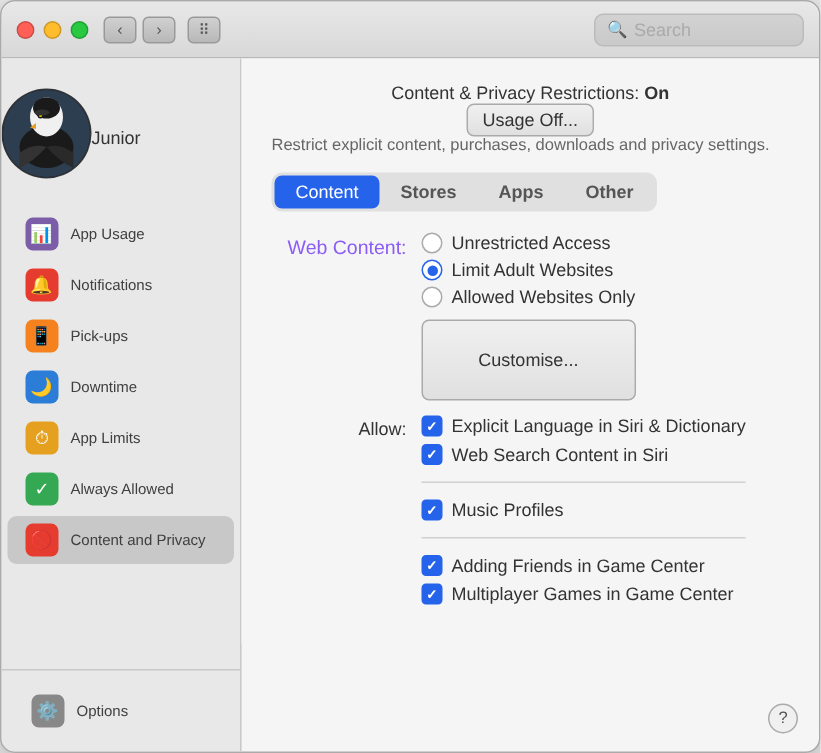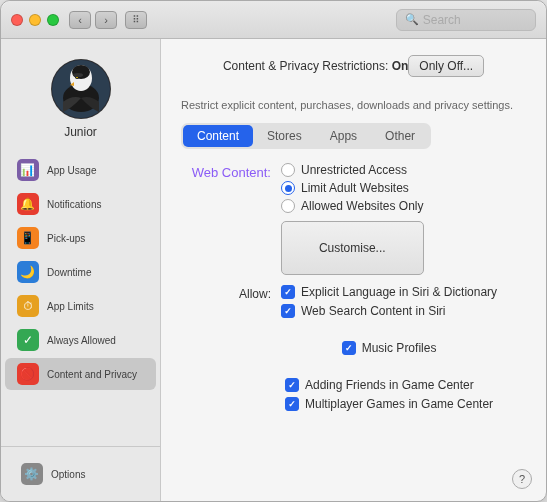--- a/index.html
+++ b/index.html
@@ -194,8 +194,9 @@
     .content-header {
       display: flex;
       align-items: center;
-      justify-content: center;
-      margin-bottom: 22px;
+      justify-content: space-between;
+      margin-bottom: 0;
+      flex-direction: column;
     }
     .content-title {
       font-size: 12px;

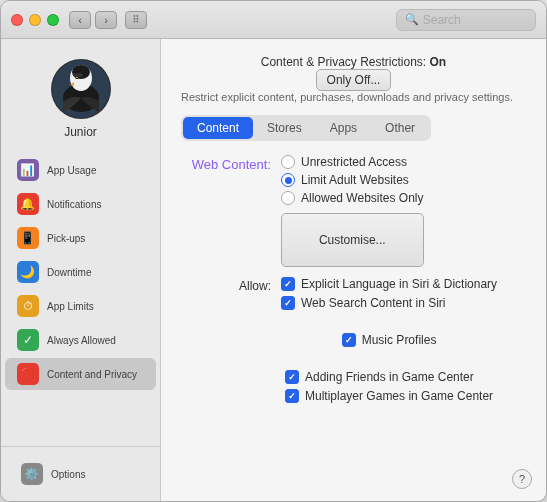--- a/index.html
+++ b/index.html
@@ -477,7 +477,7 @@
             <span>Content &amp; Privacy Restrictions:</span>
             <span class="content-title-bold">On</span>
           </div>
-          <button class="turn-off-btn">Only Off...</button>
+          <button class="turn-off-btn">Usage Off...</button>
         </div>
         <div class="content-subtitle">Restrict explicit content, purchases, downloads and privacy settings.</div>
 

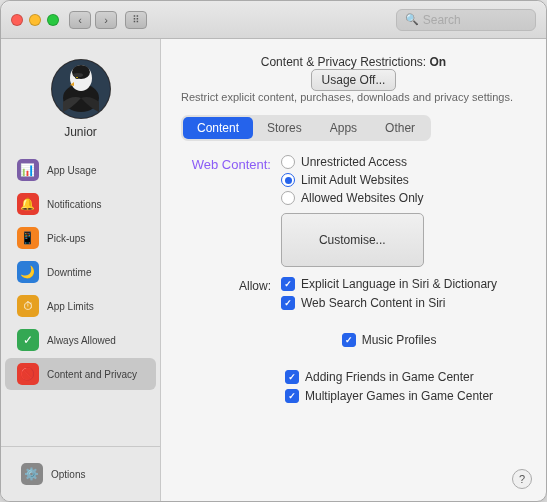--- a/index.html
+++ b/index.html
@@ -121,10 +121,9 @@
     }
     .avatar-section {
       display: flex;
-      flex-direction: column;
+      flex-direction: row;
       align-items: center;
       padding: 10px 0 14px 0;
-      justify-content: center;
     }
     .avatar {
       width: 60px;

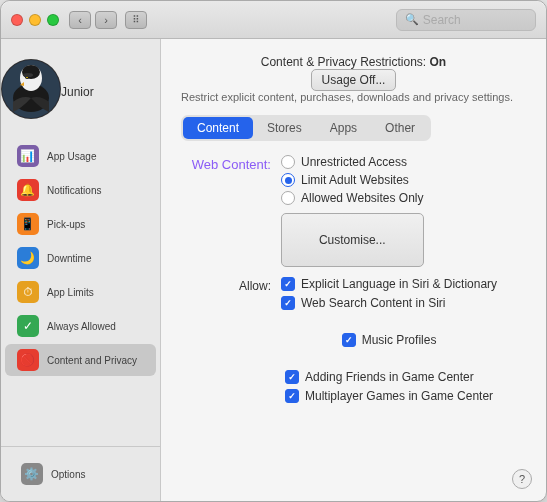--- a/index.html
+++ b/index.html
@@ -232,6 +232,7 @@
       font-size: 12px;
       cursor: pointer;
       color: #555;
+      font-weight: bold;
     }
     .tab.active {
       background: #2563eb;

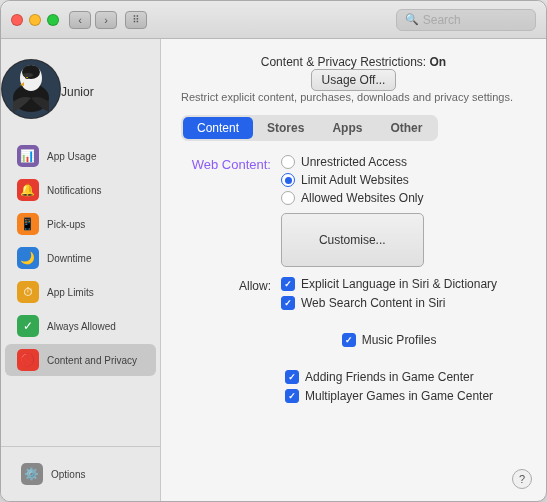--- a/index.html
+++ b/index.html
@@ -316,7 +316,6 @@
       display: flex;
       flex-direction: column;
       gap: 5px;
-      align-items: center;
     }
     .checkbox-group {
       display: flex;

